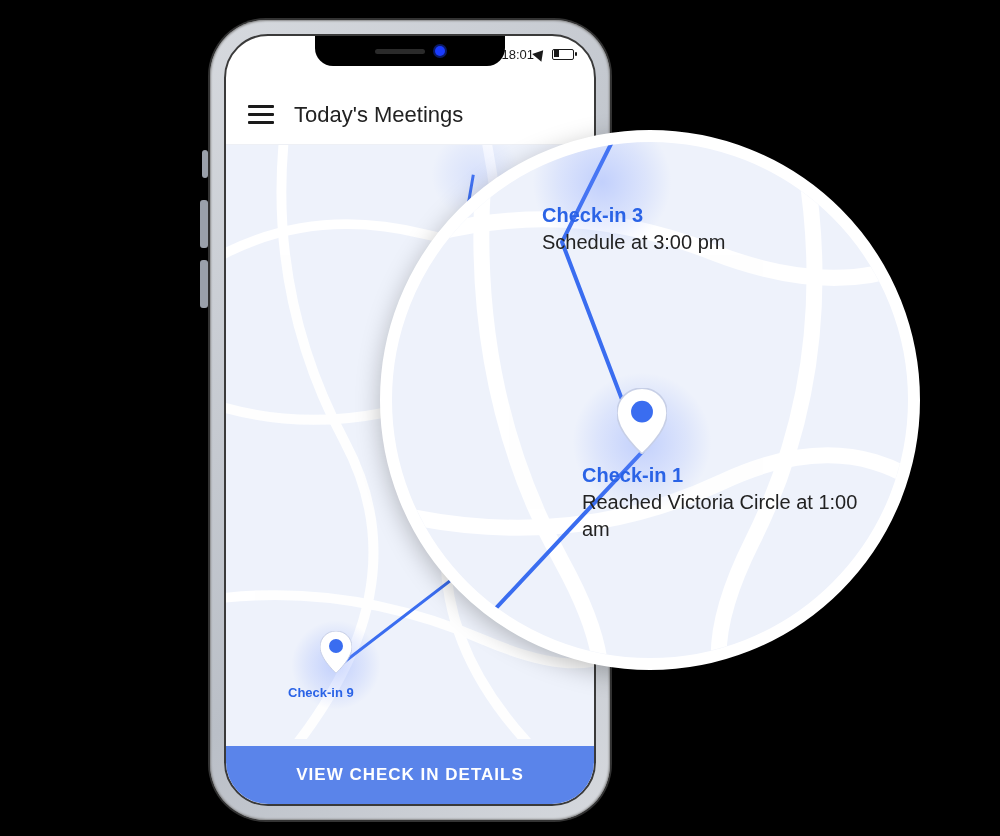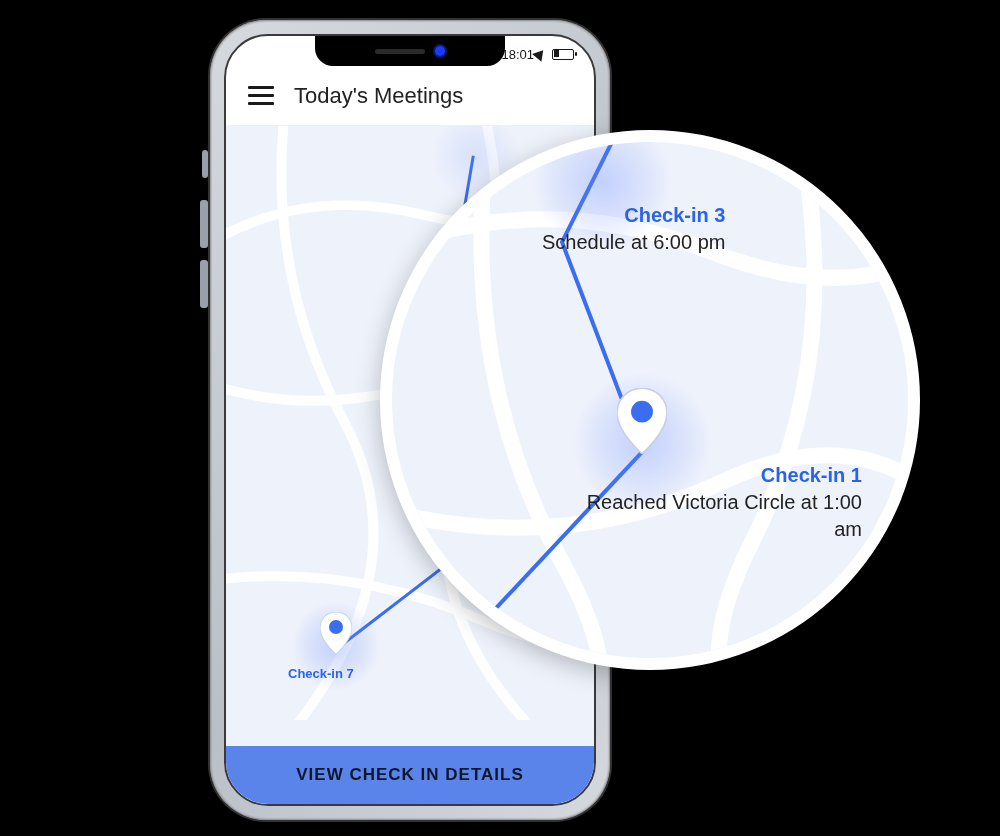--- a/index.html
+++ b/index.html
@@ -76,6 +76,7 @@
     height:60px; padding:0 22px;
     display:flex; align-items:center; gap:20px;
     border-bottom:1px solid #eef0f5;
+    margin-top:19px;
   }
   .hamburger { width:26px; cursor:pointer; }
   .hamburger div{ height:3px; background:#1a1a1a; margin:5px 0; border-radius:1px;}

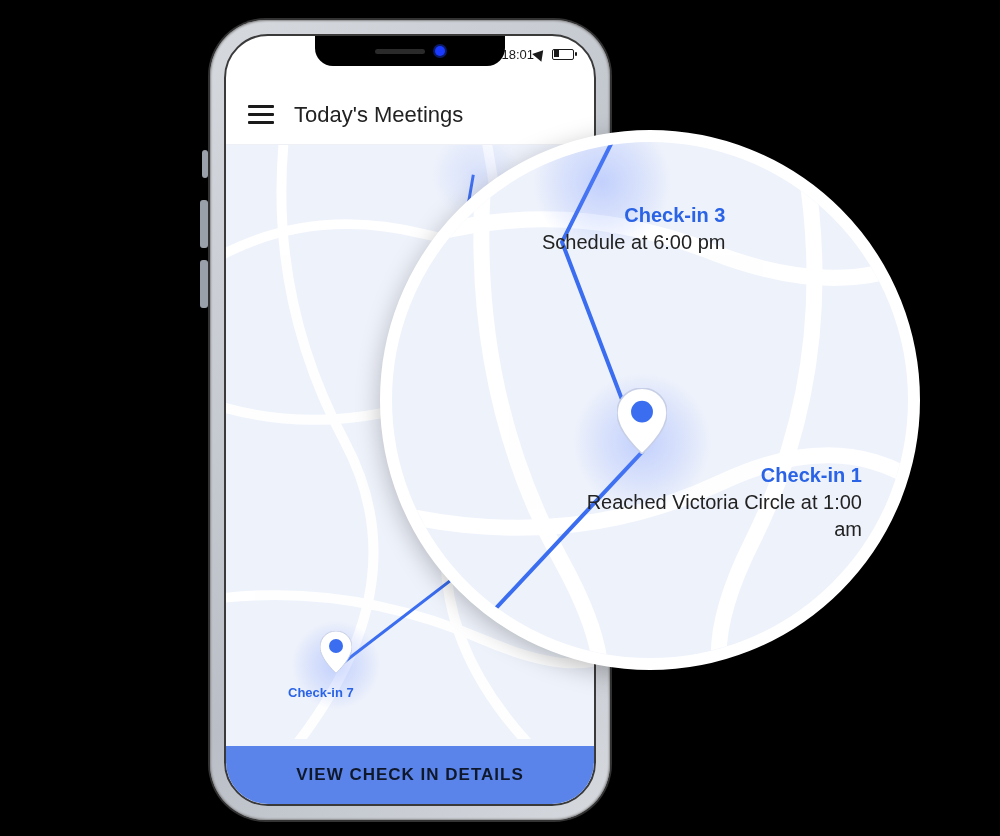--- a/index.html
+++ b/index.html
@@ -101,7 +101,7 @@
   }
   .pin svg{width:100%;height:100%;}
 
-  .lbl { position:absolute; font-size:13px; line-height:1.3;text-align:right; }
+  .lbl { position:absolute; font-size:13px; line-height:1.3; }
   .lbl .t { color:#2a63e6; font-weight:700; }
   .lbl .s { color:#222; }
 

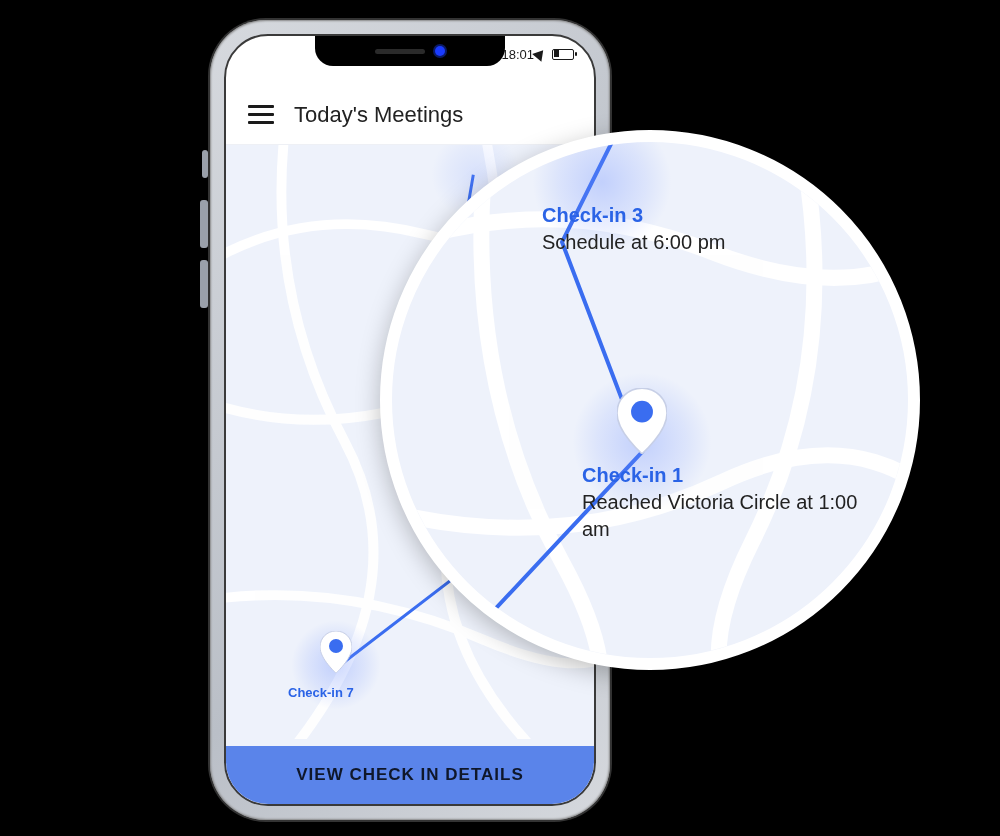--- a/index.html
+++ b/index.html
@@ -215,7 +215,7 @@
   <div class="pulse" style="left:210px;top:40px"></div>
   <div class="lbl" style="left:150px;top:60px">
     <div class="t">Check-in 3</div>
-    <div class="s">Schedule at 6:00 pm</div>
+    <div class="s">Schedule at 3:00 pm</div>
   </div>
 
   <div class="pulse" style="left:250px;top:300px"></div>

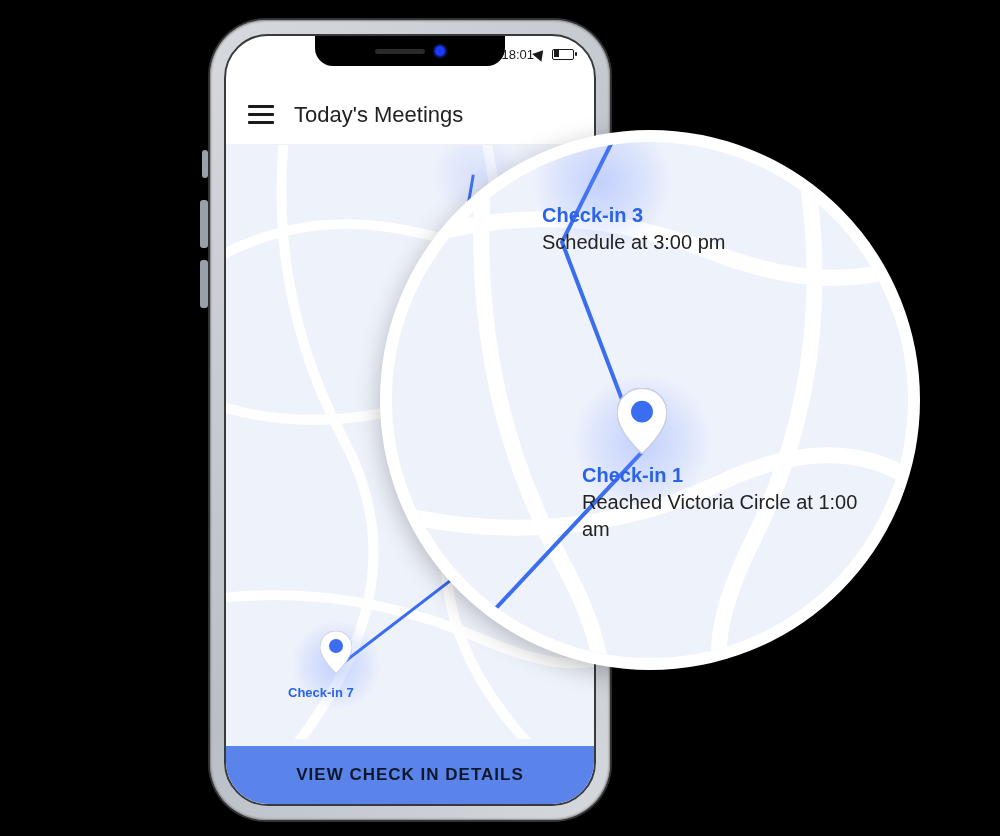--- a/index.html
+++ b/index.html
@@ -186,7 +186,7 @@
           </svg>
       </div>
       <div class="lbl" style="left:62px;top:540px">
-        <div class="t">Check-in 7</div>
+        <div class="t">Check-in 9</div>
       </div>
 
       <div class="pulse" style="left:220px;top:240px;opacity:.5"></div>

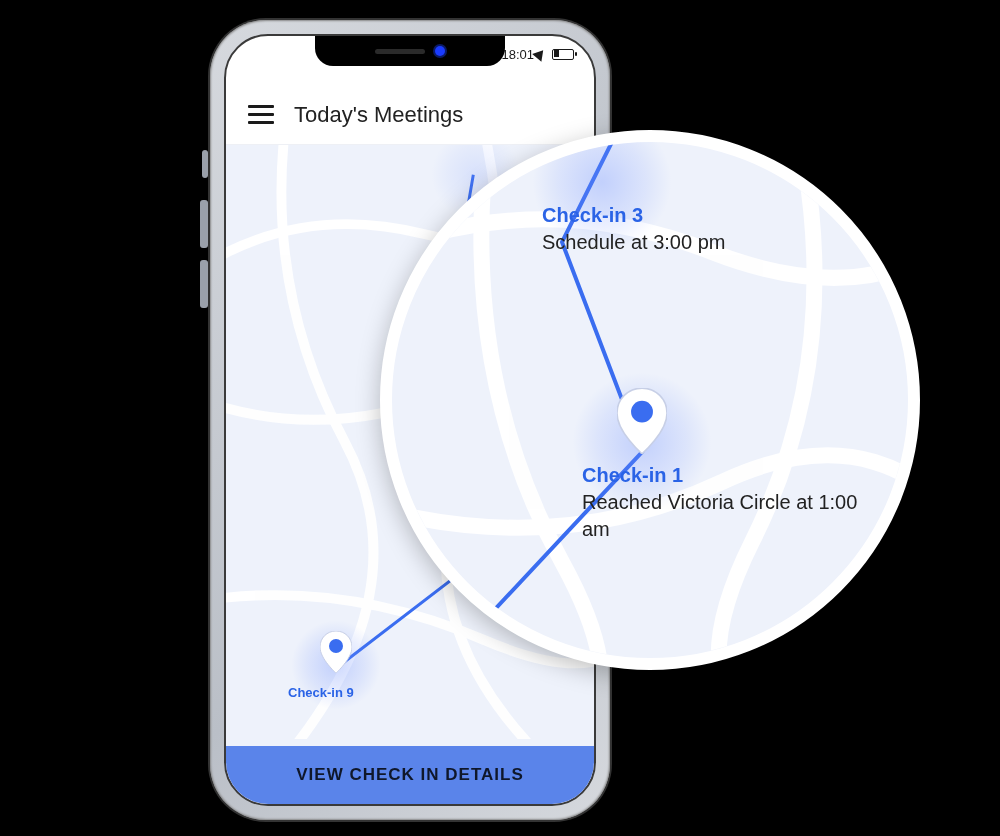--- a/index.html
+++ b/index.html
@@ -109,7 +109,7 @@
   .cta {
     position:absolute; left:0; right:0; bottom:0;
     height:58px; background:#5a84ea;
-    color:#0f172a; font-size:17px; font-weight:700; letter-spacing:1px;
+    color:#ffffff; font-size:17px; font-weight:700; letter-spacing:1px;
     display:flex; align-items:center; justify-content:center;
     cursor:pointer;
   }

